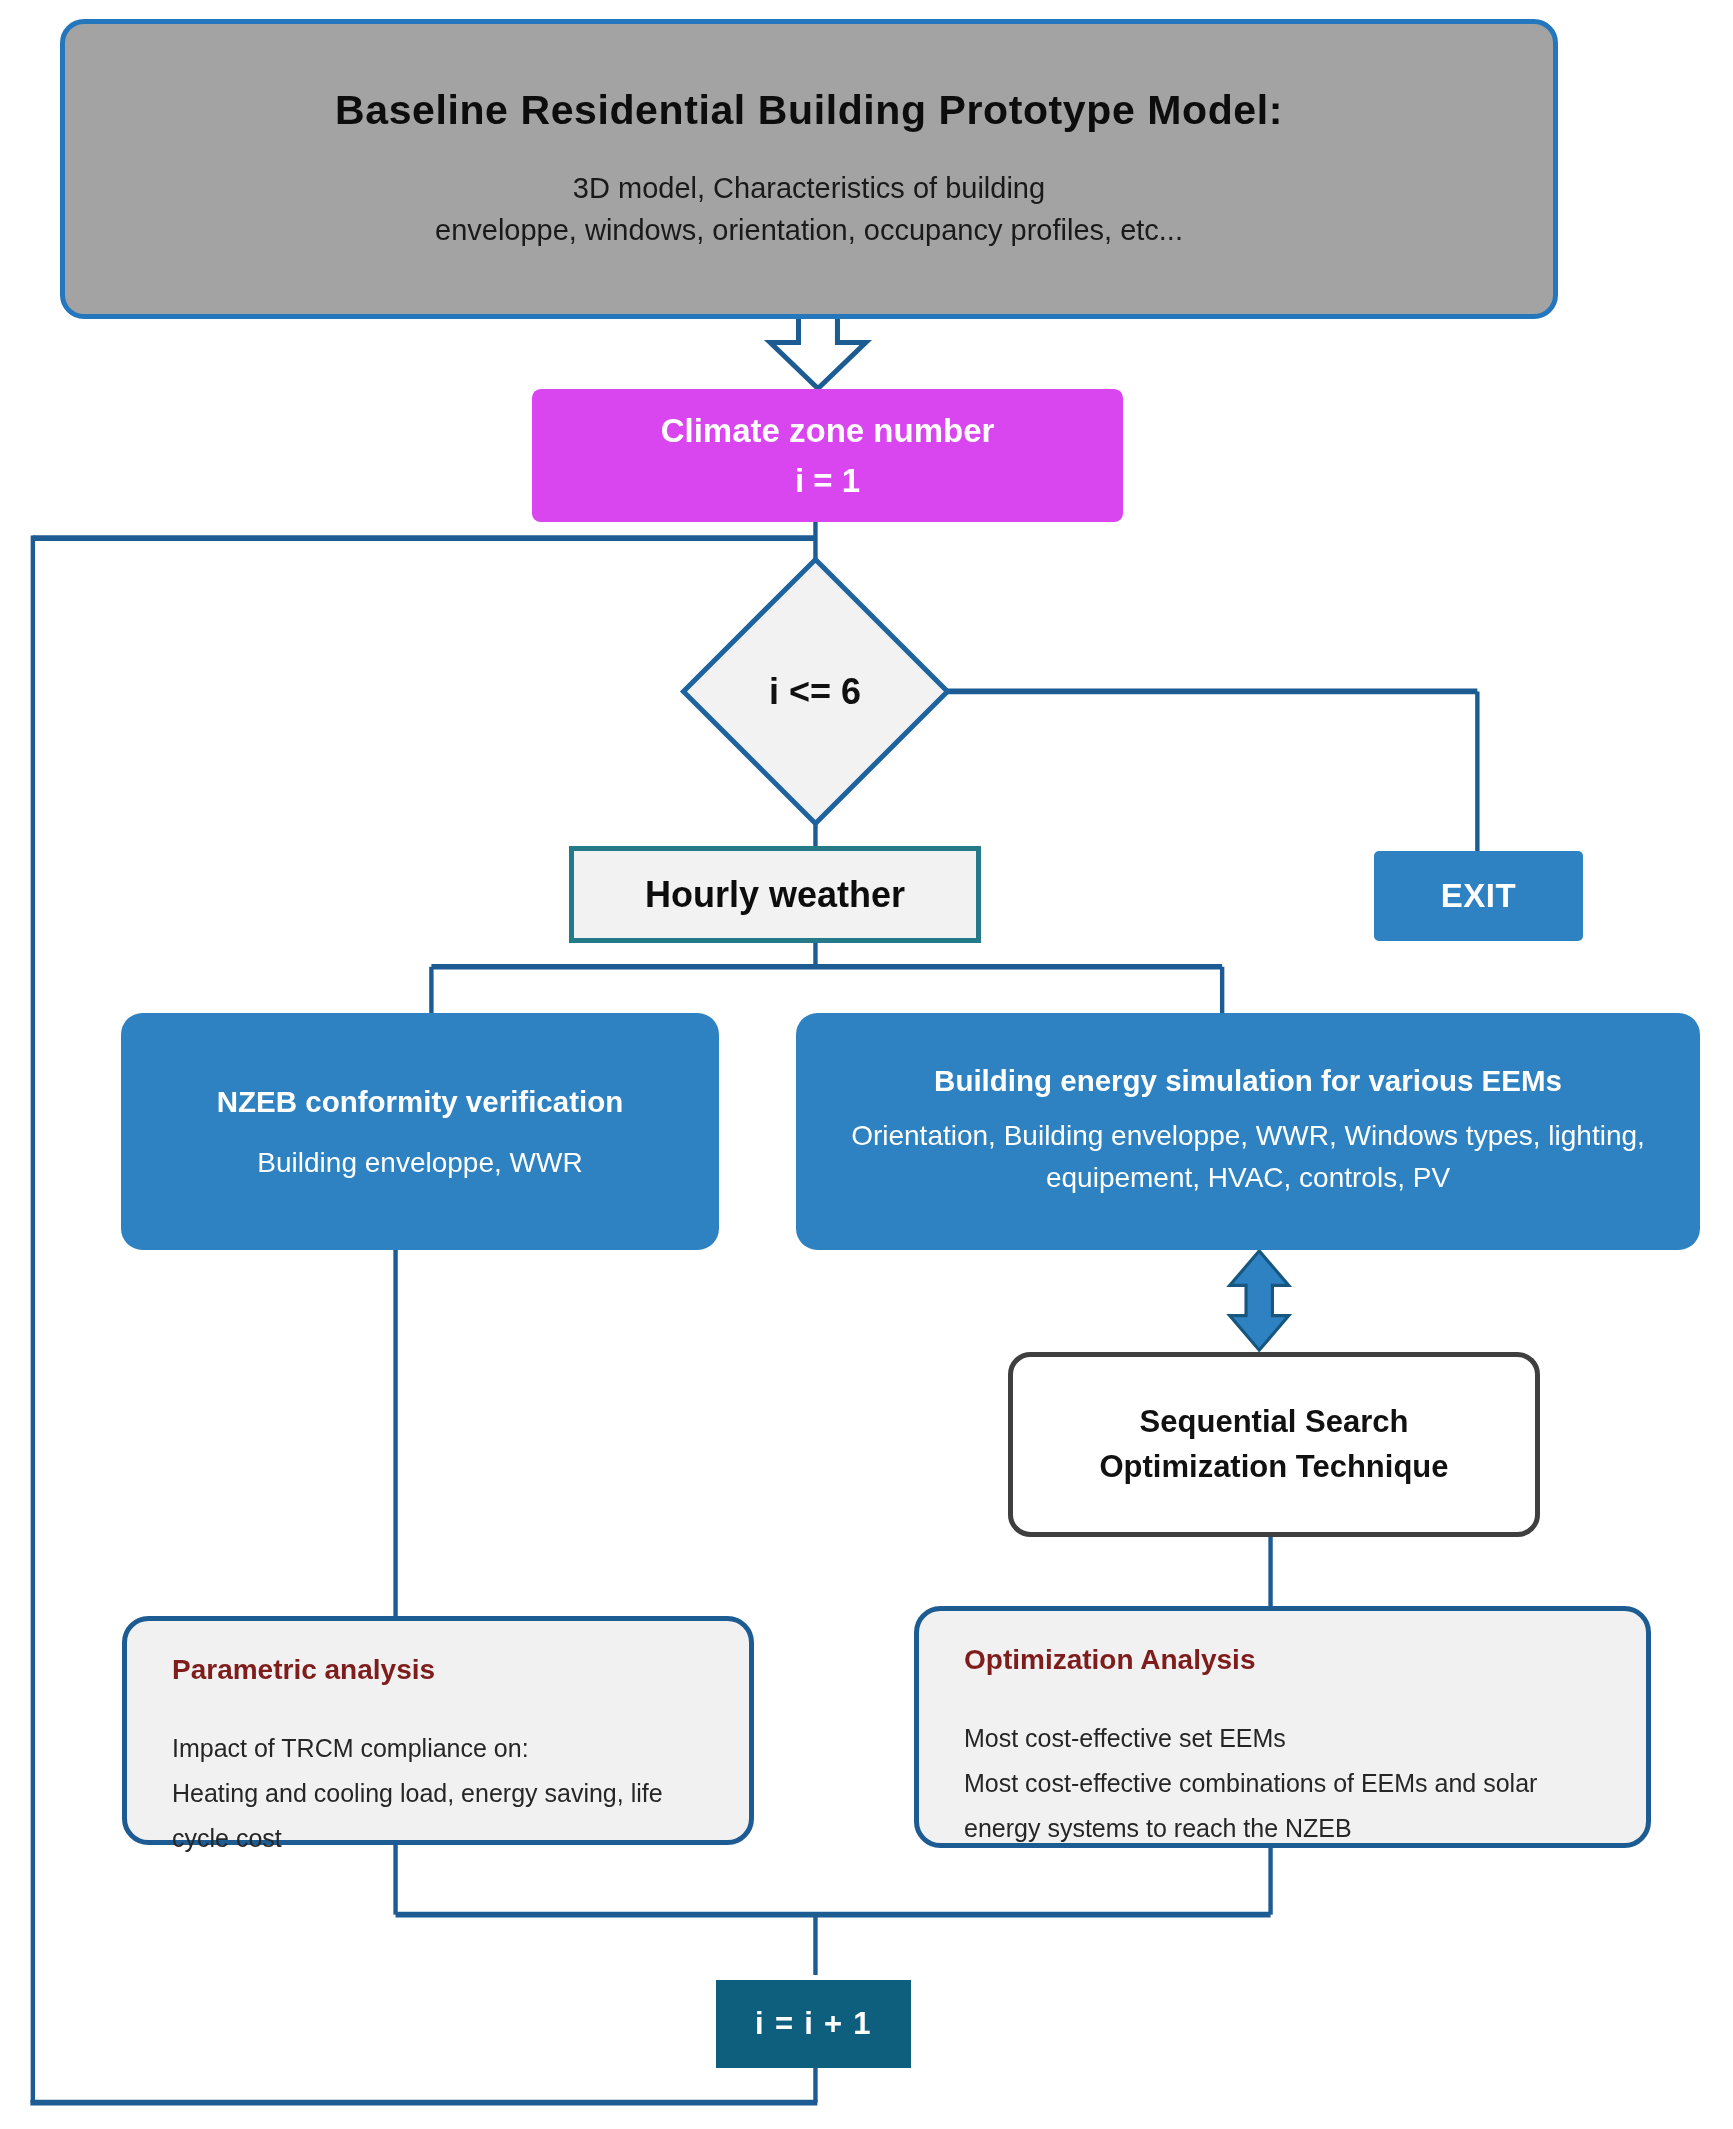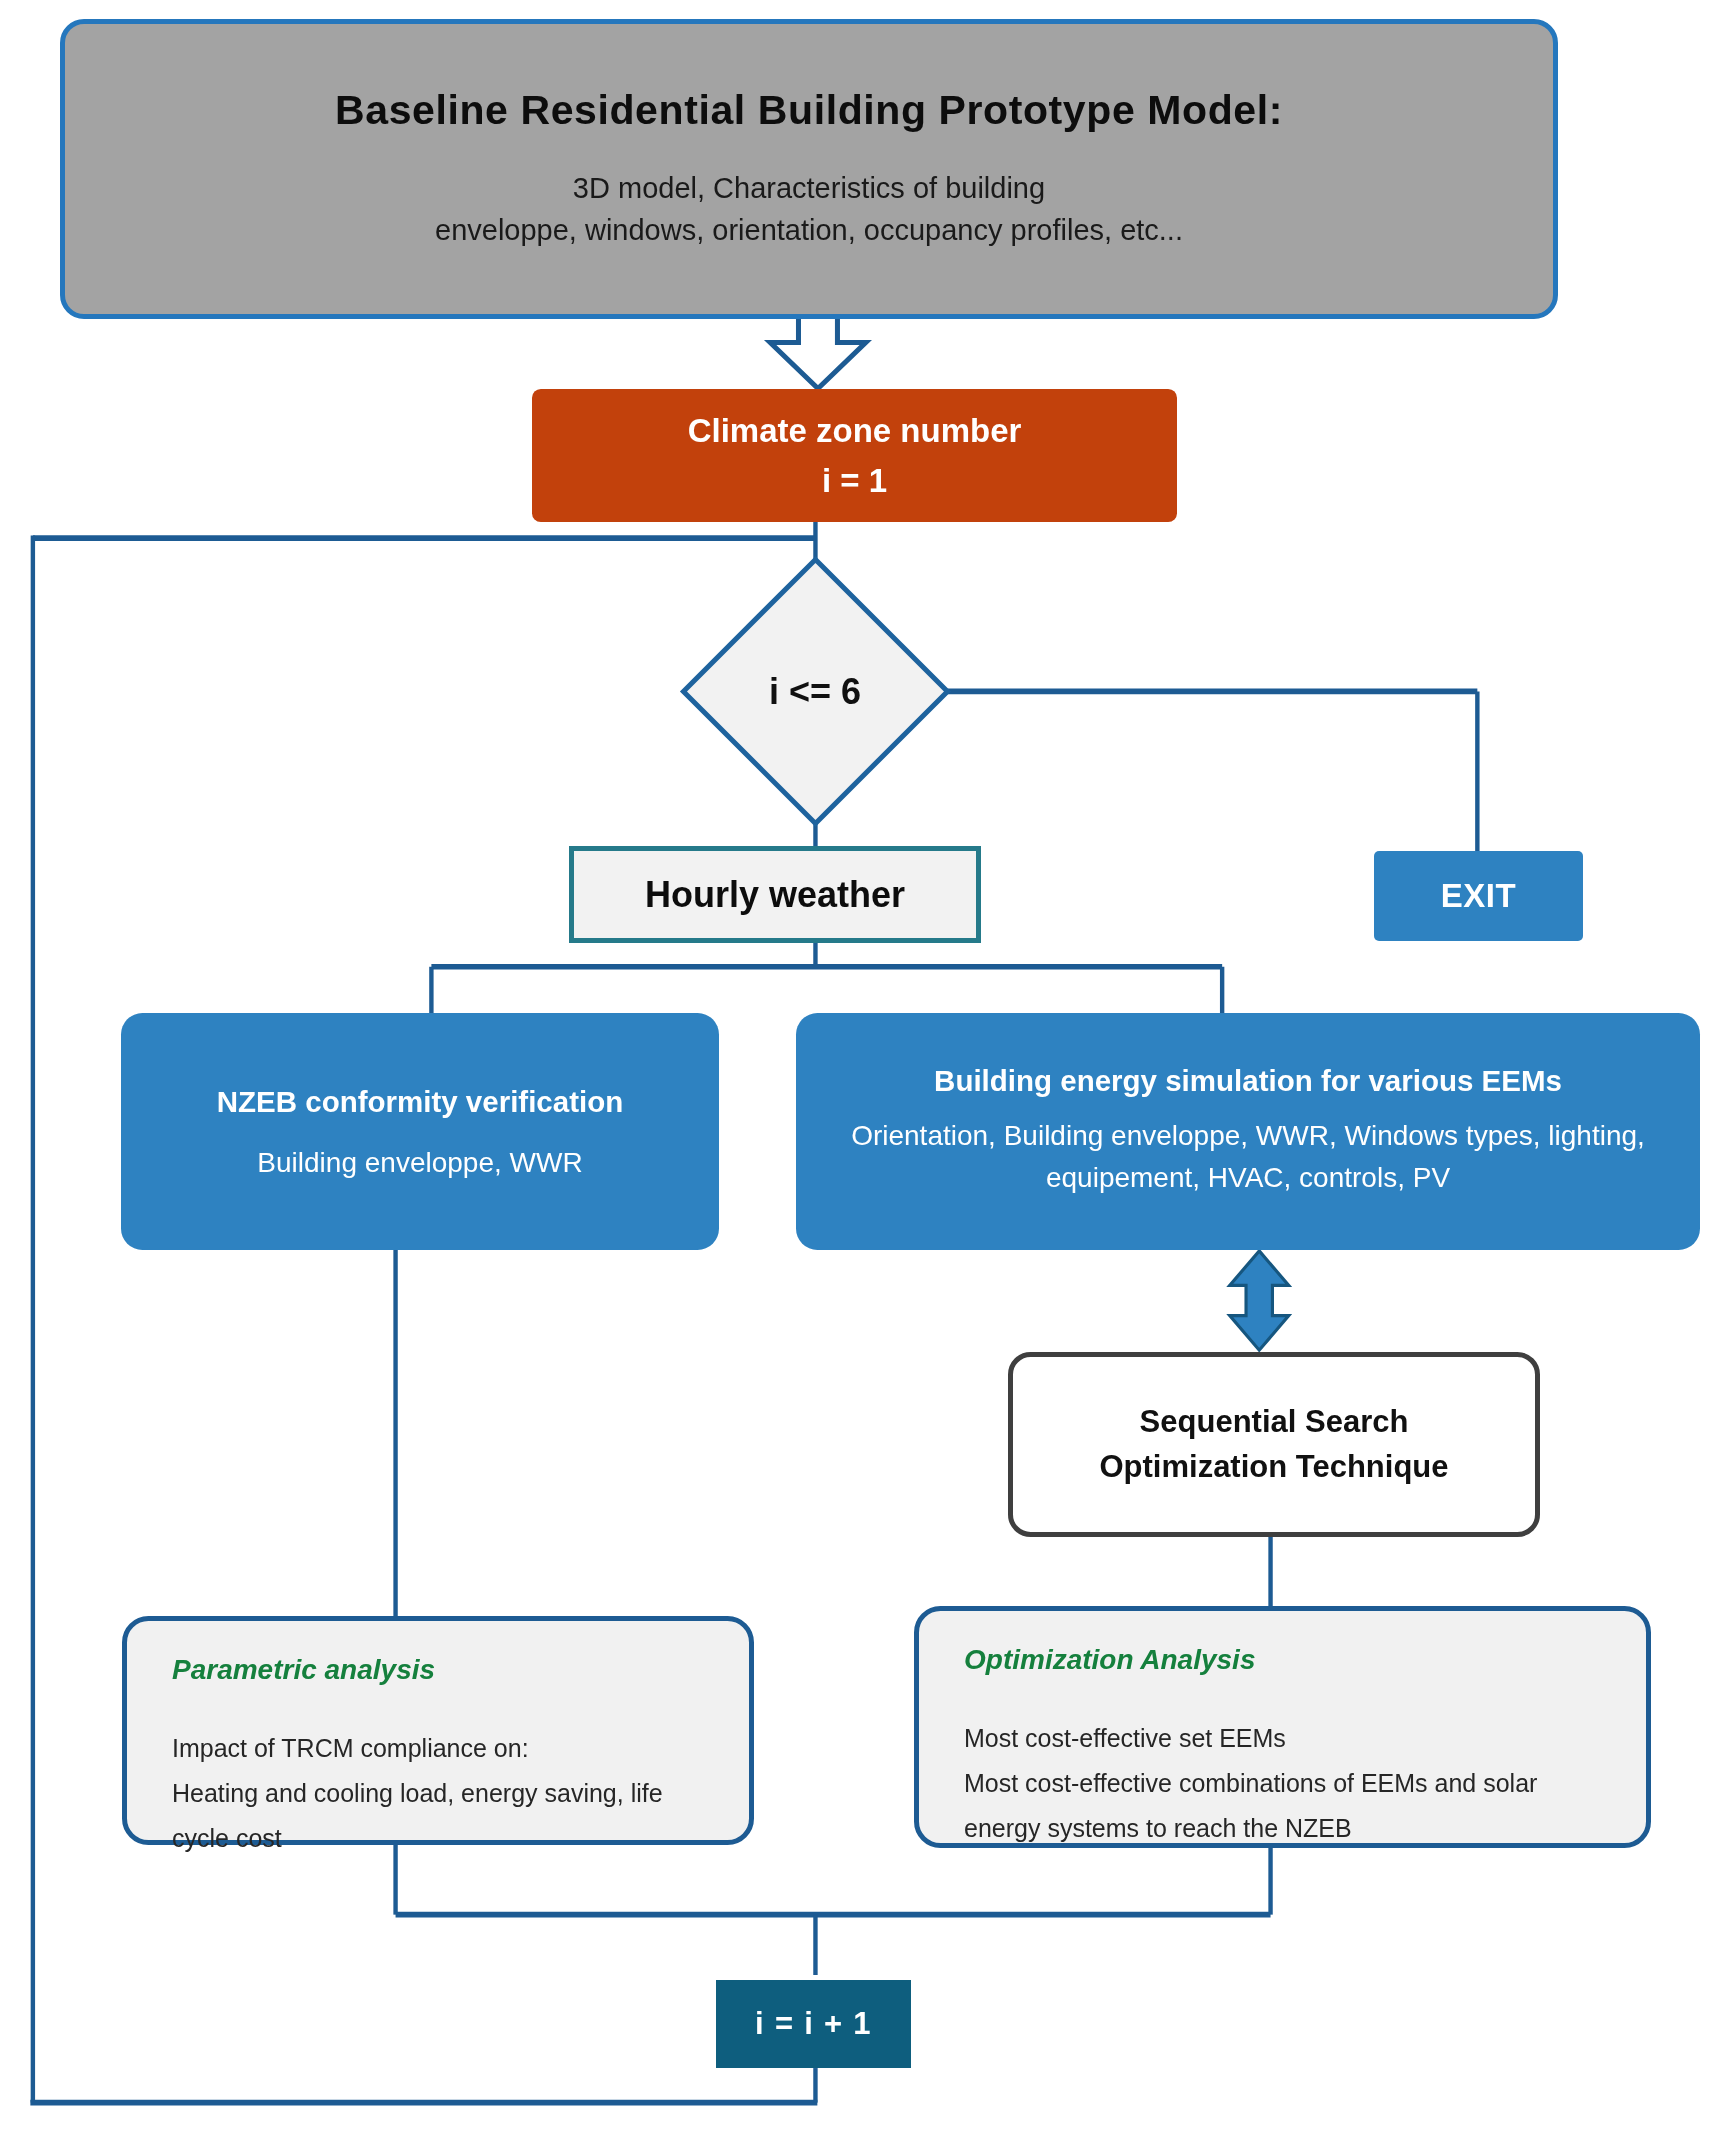--- a/index.html
+++ b/index.html
@@ -22,8 +22,8 @@
   .baseline .sub{font-size:29px;color:#1a1a1a;line-height:1.45;}
 
   .climate{
-    left:532px;top:389px;width:645px;height:133px;
-    background:#c2410c;border-radius:8.8px;color:#ffffff;
+    left:532px;top:389px;width:591px;height:133px;
+    background:#d946ef;border-radius:8.8px;color:#ffffff;
     font-size:33px;font-weight:600;line-height:1.5;
   }
 

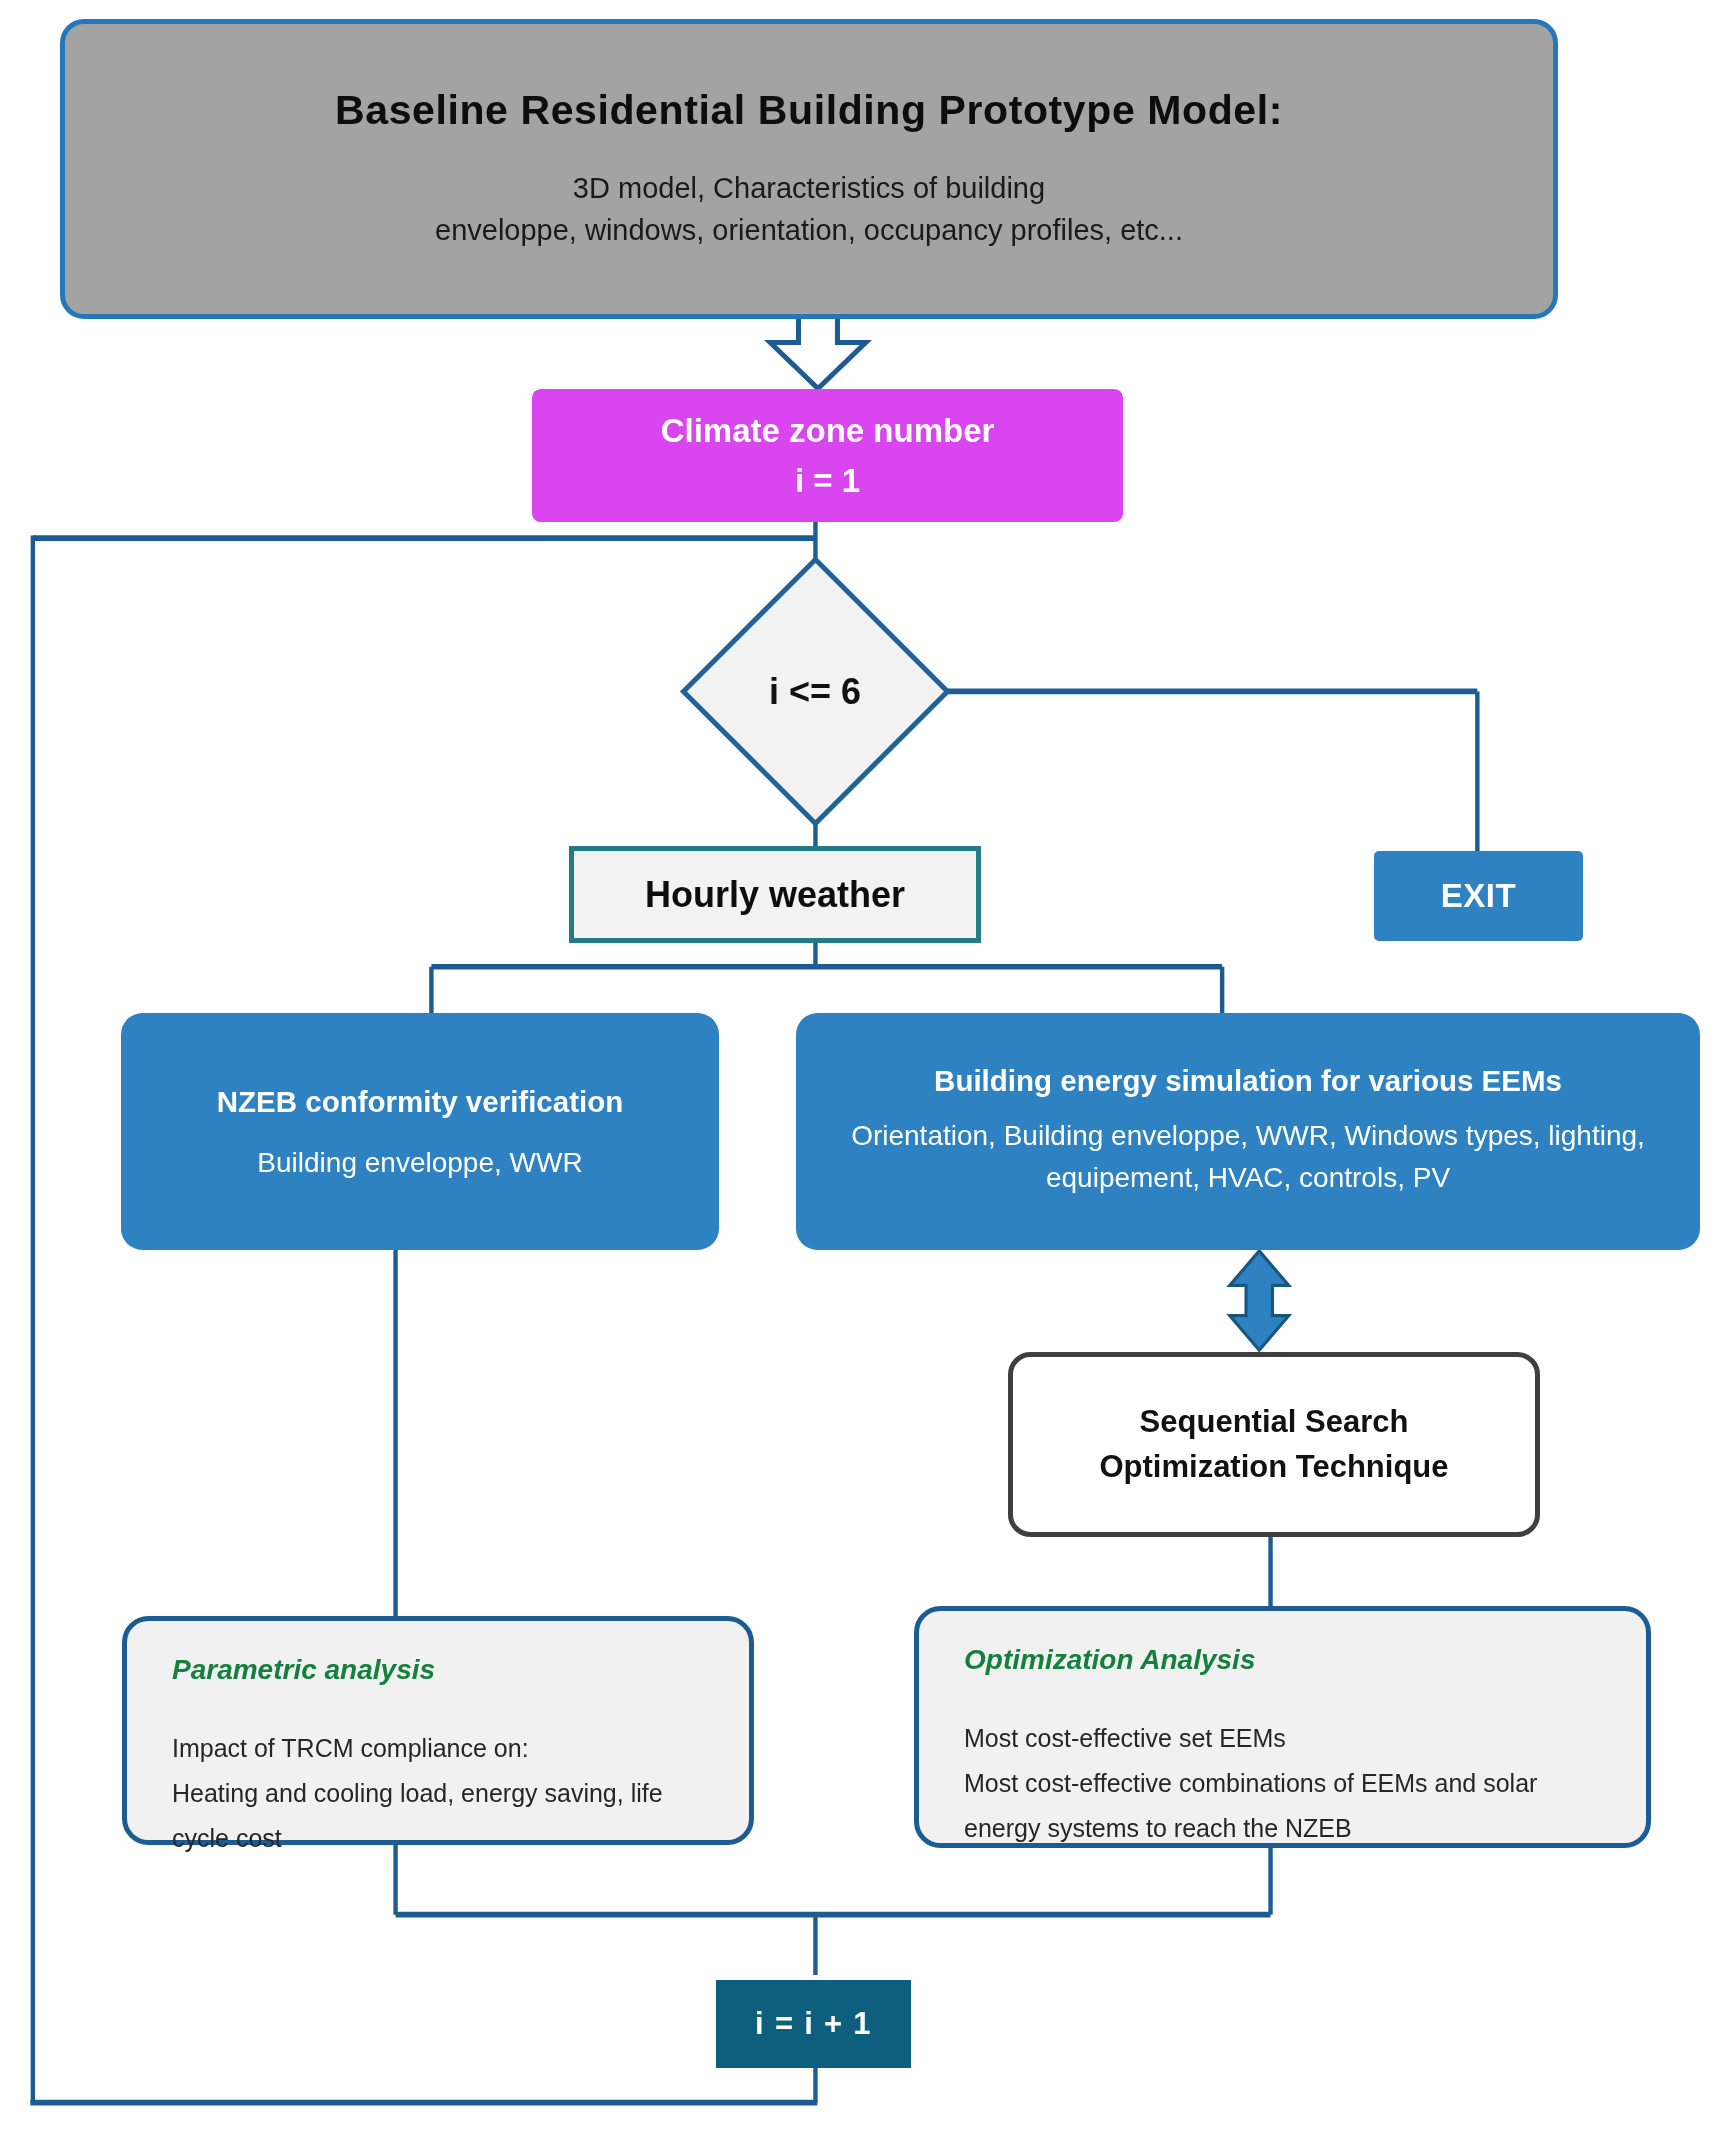--- a/index.html
+++ b/index.html
@@ -68,7 +68,7 @@
   }
   .param{left:122px;top:1616px;width:632px;height:229px;padding:33px 38px 0 45px;}
   .opt{left:914px;top:1606px;width:737px;height:242px;padding:33px 36px 0 45px;}
-  .graybox .t{font-size:28px;font-weight:bold;color:#15803d;margin-bottom:40px;font-style:italic;}
+  .graybox .t{font-size:28px;font-weight:bold;color:#7f1d1d;margin-bottom:40px;}
   .graybox .b{font-size:25px;line-height:1.8;}
 
   .iplus{

